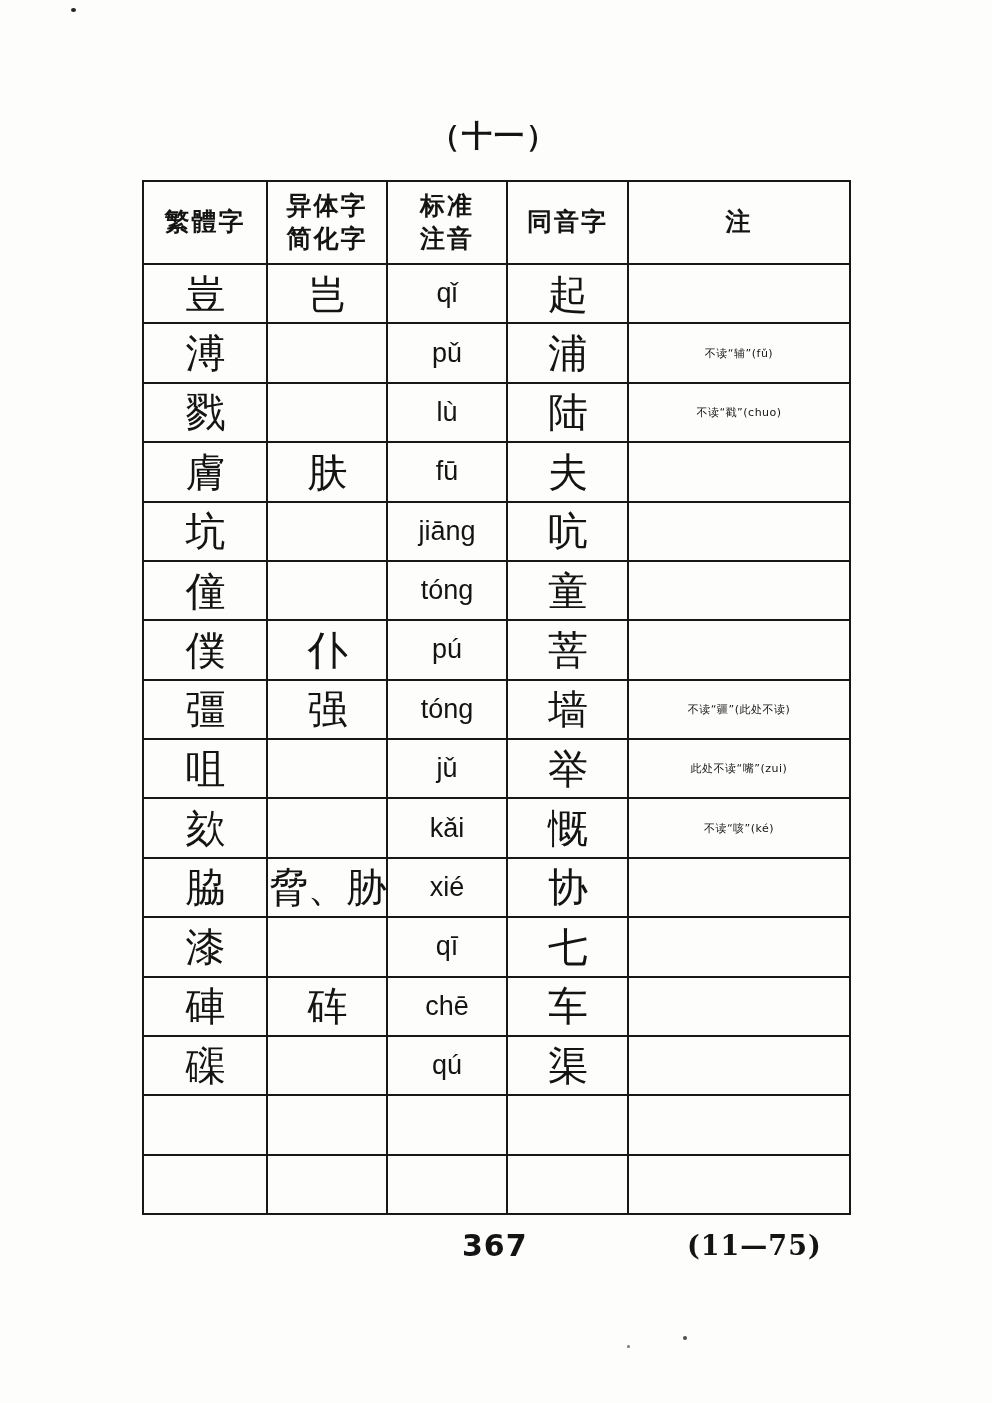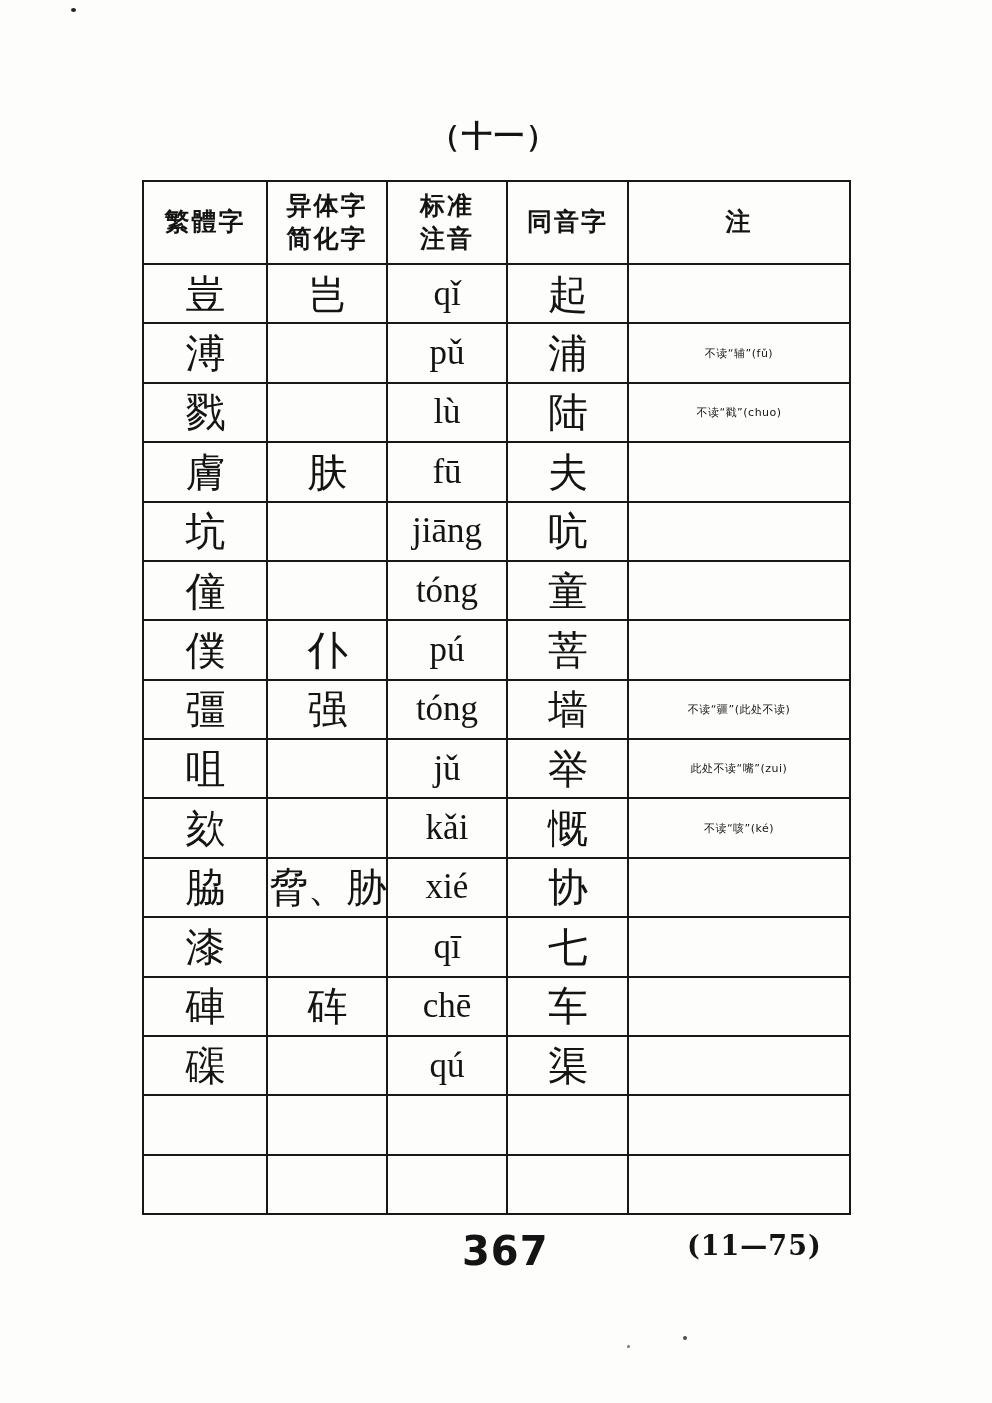--- a/index.html
+++ b/index.html
@@ -68,8 +68,8 @@
     line-height: 1;
   }
   td.pinyin {
-    font-family: Liberation Serif, serif;
-    font-size: 35px;
+    font-family: Liberation Sans, sans-serif;
+    font-size: 27px;
     font-weight: 500;
     margin-top: 32px;
   }

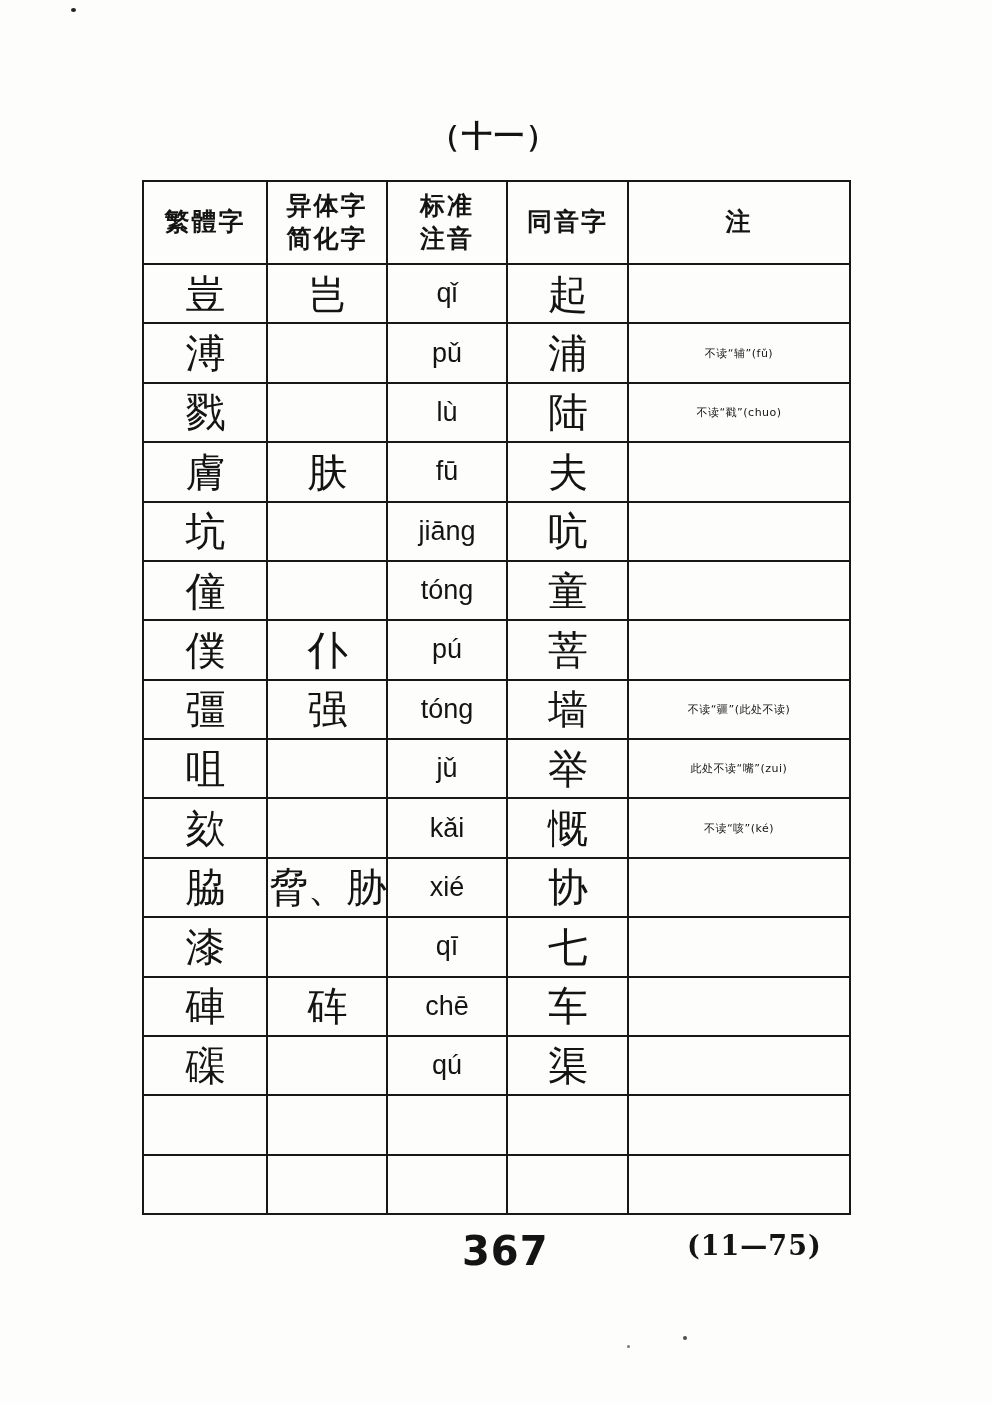--- a/index.html
+++ b/index.html
@@ -85,7 +85,7 @@
     top: 1228px;
     left: 462px;
     font-family: "DejaVu Sans", sans-serif;
-    font-size: 40px;
+    font-size: 30px;
     font-weight: 700;
     letter-spacing: 1px;
   }

